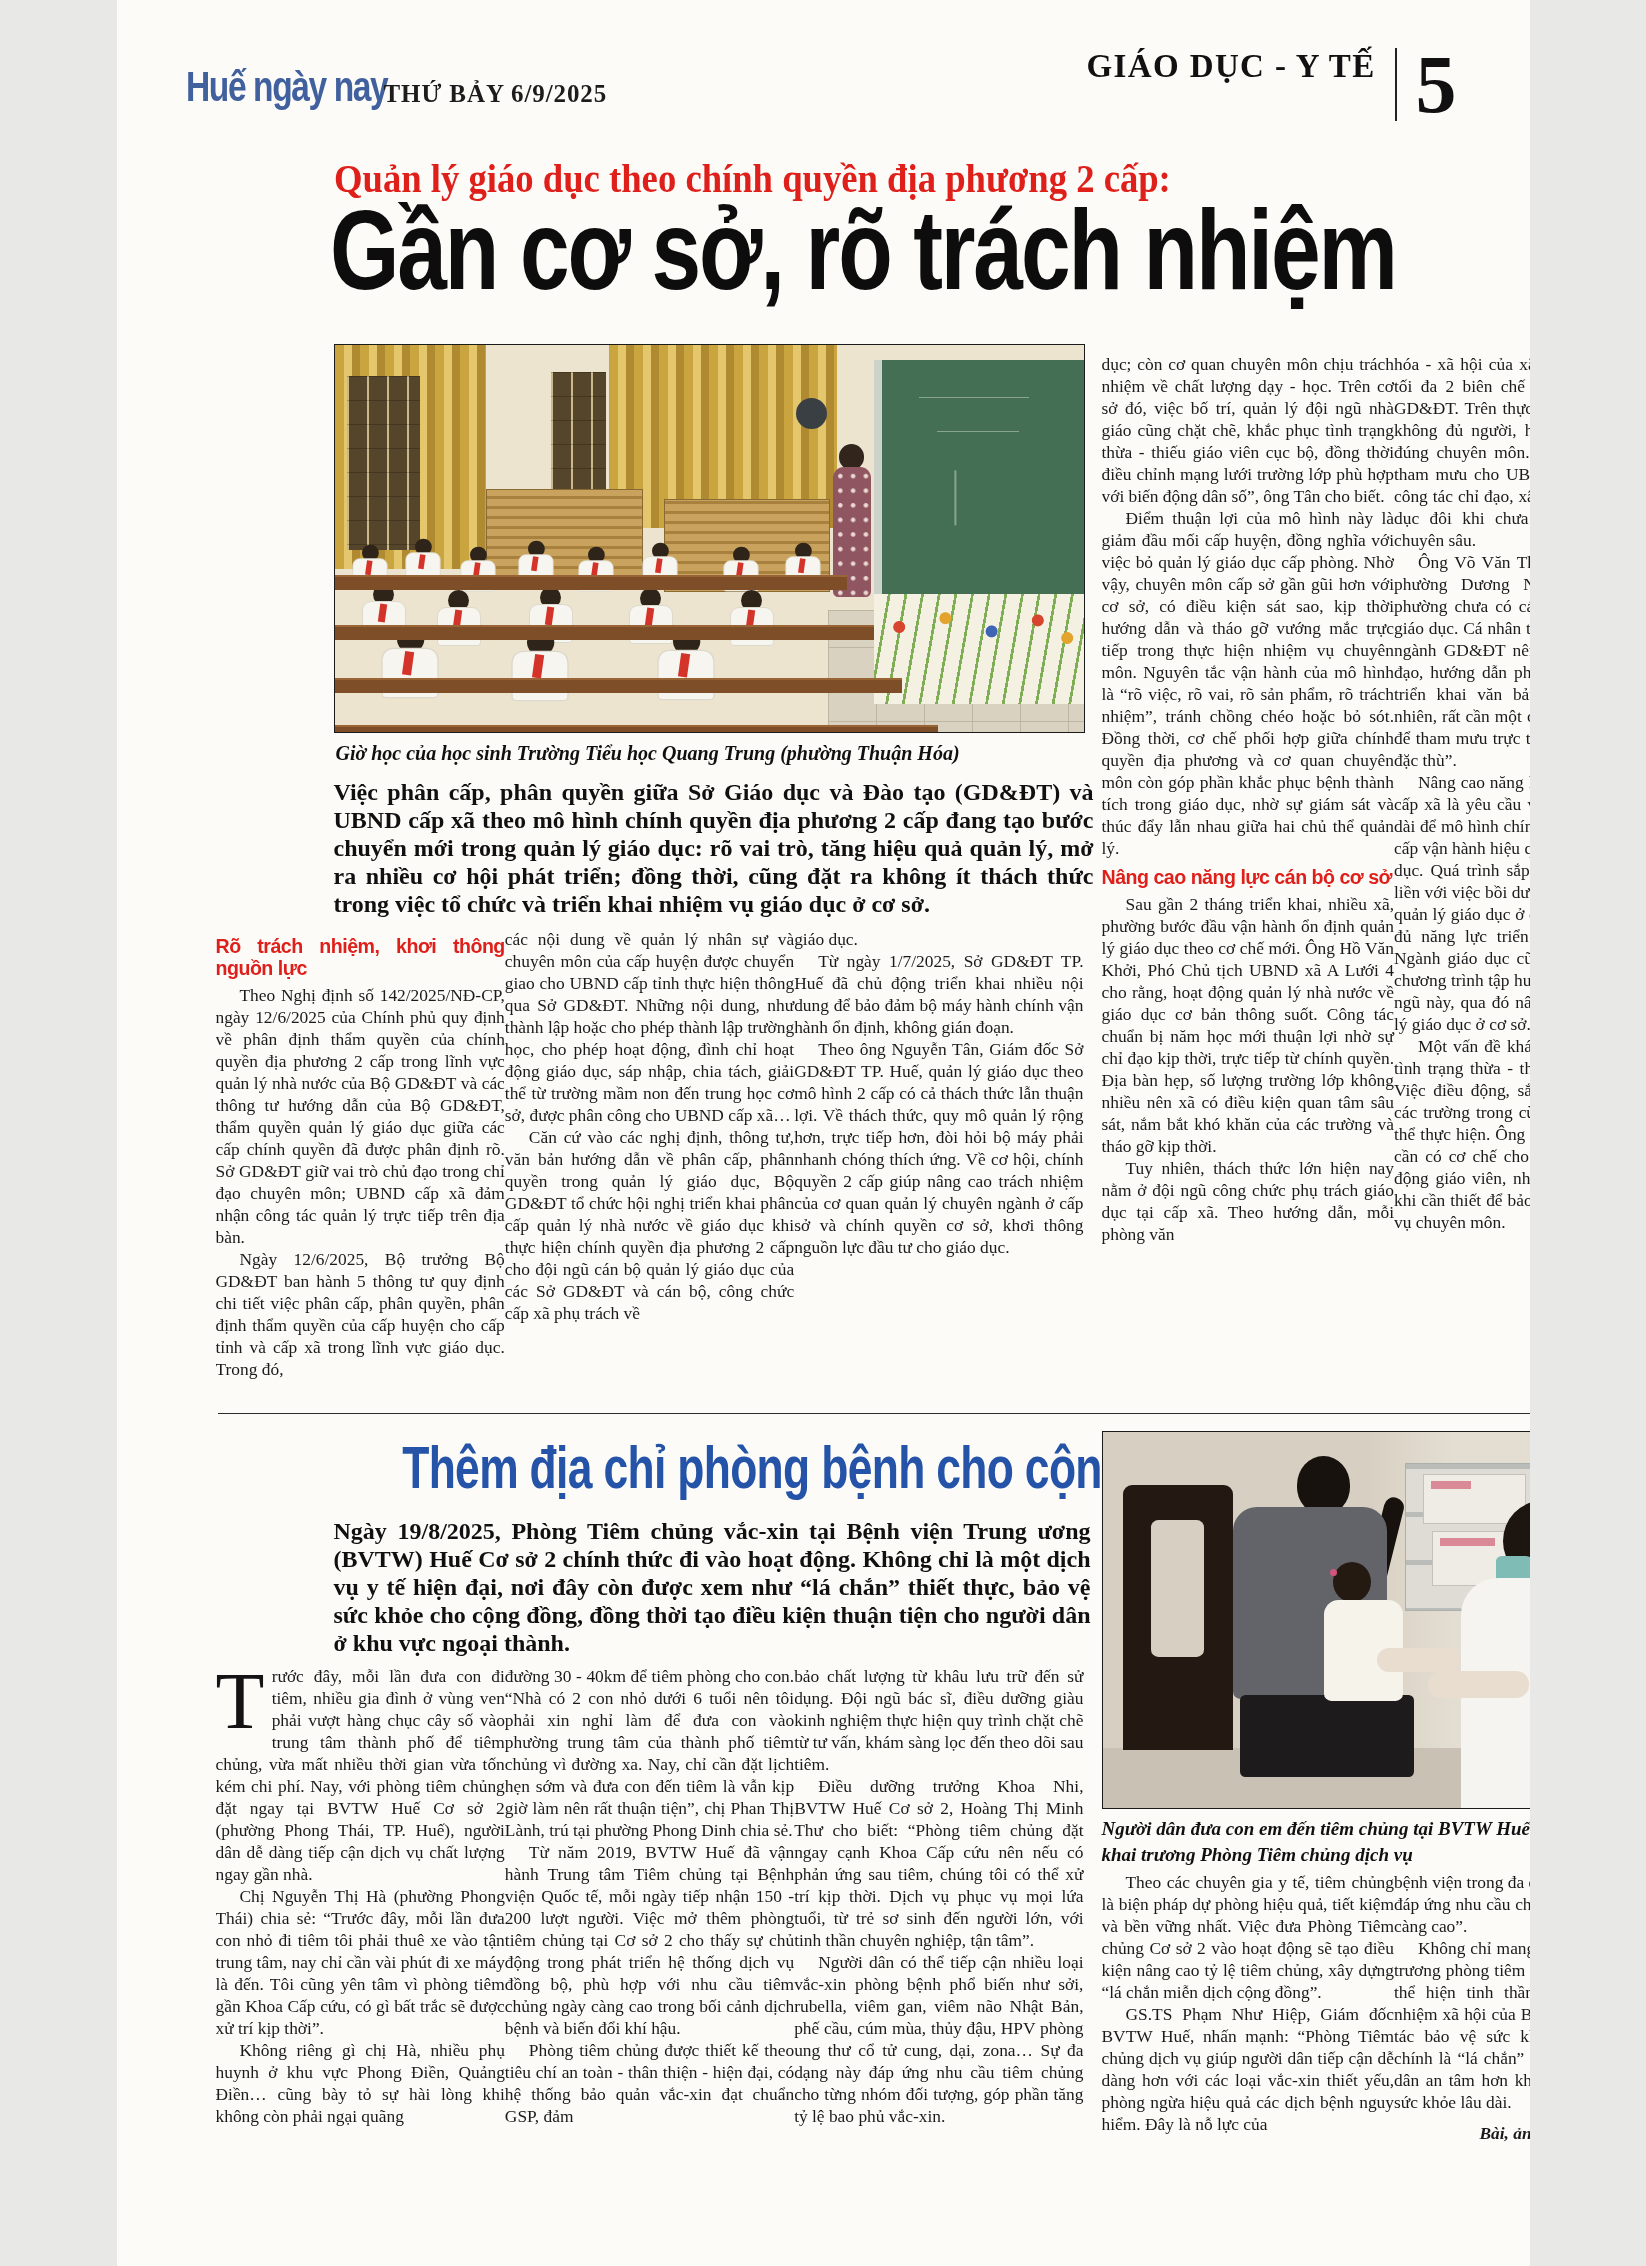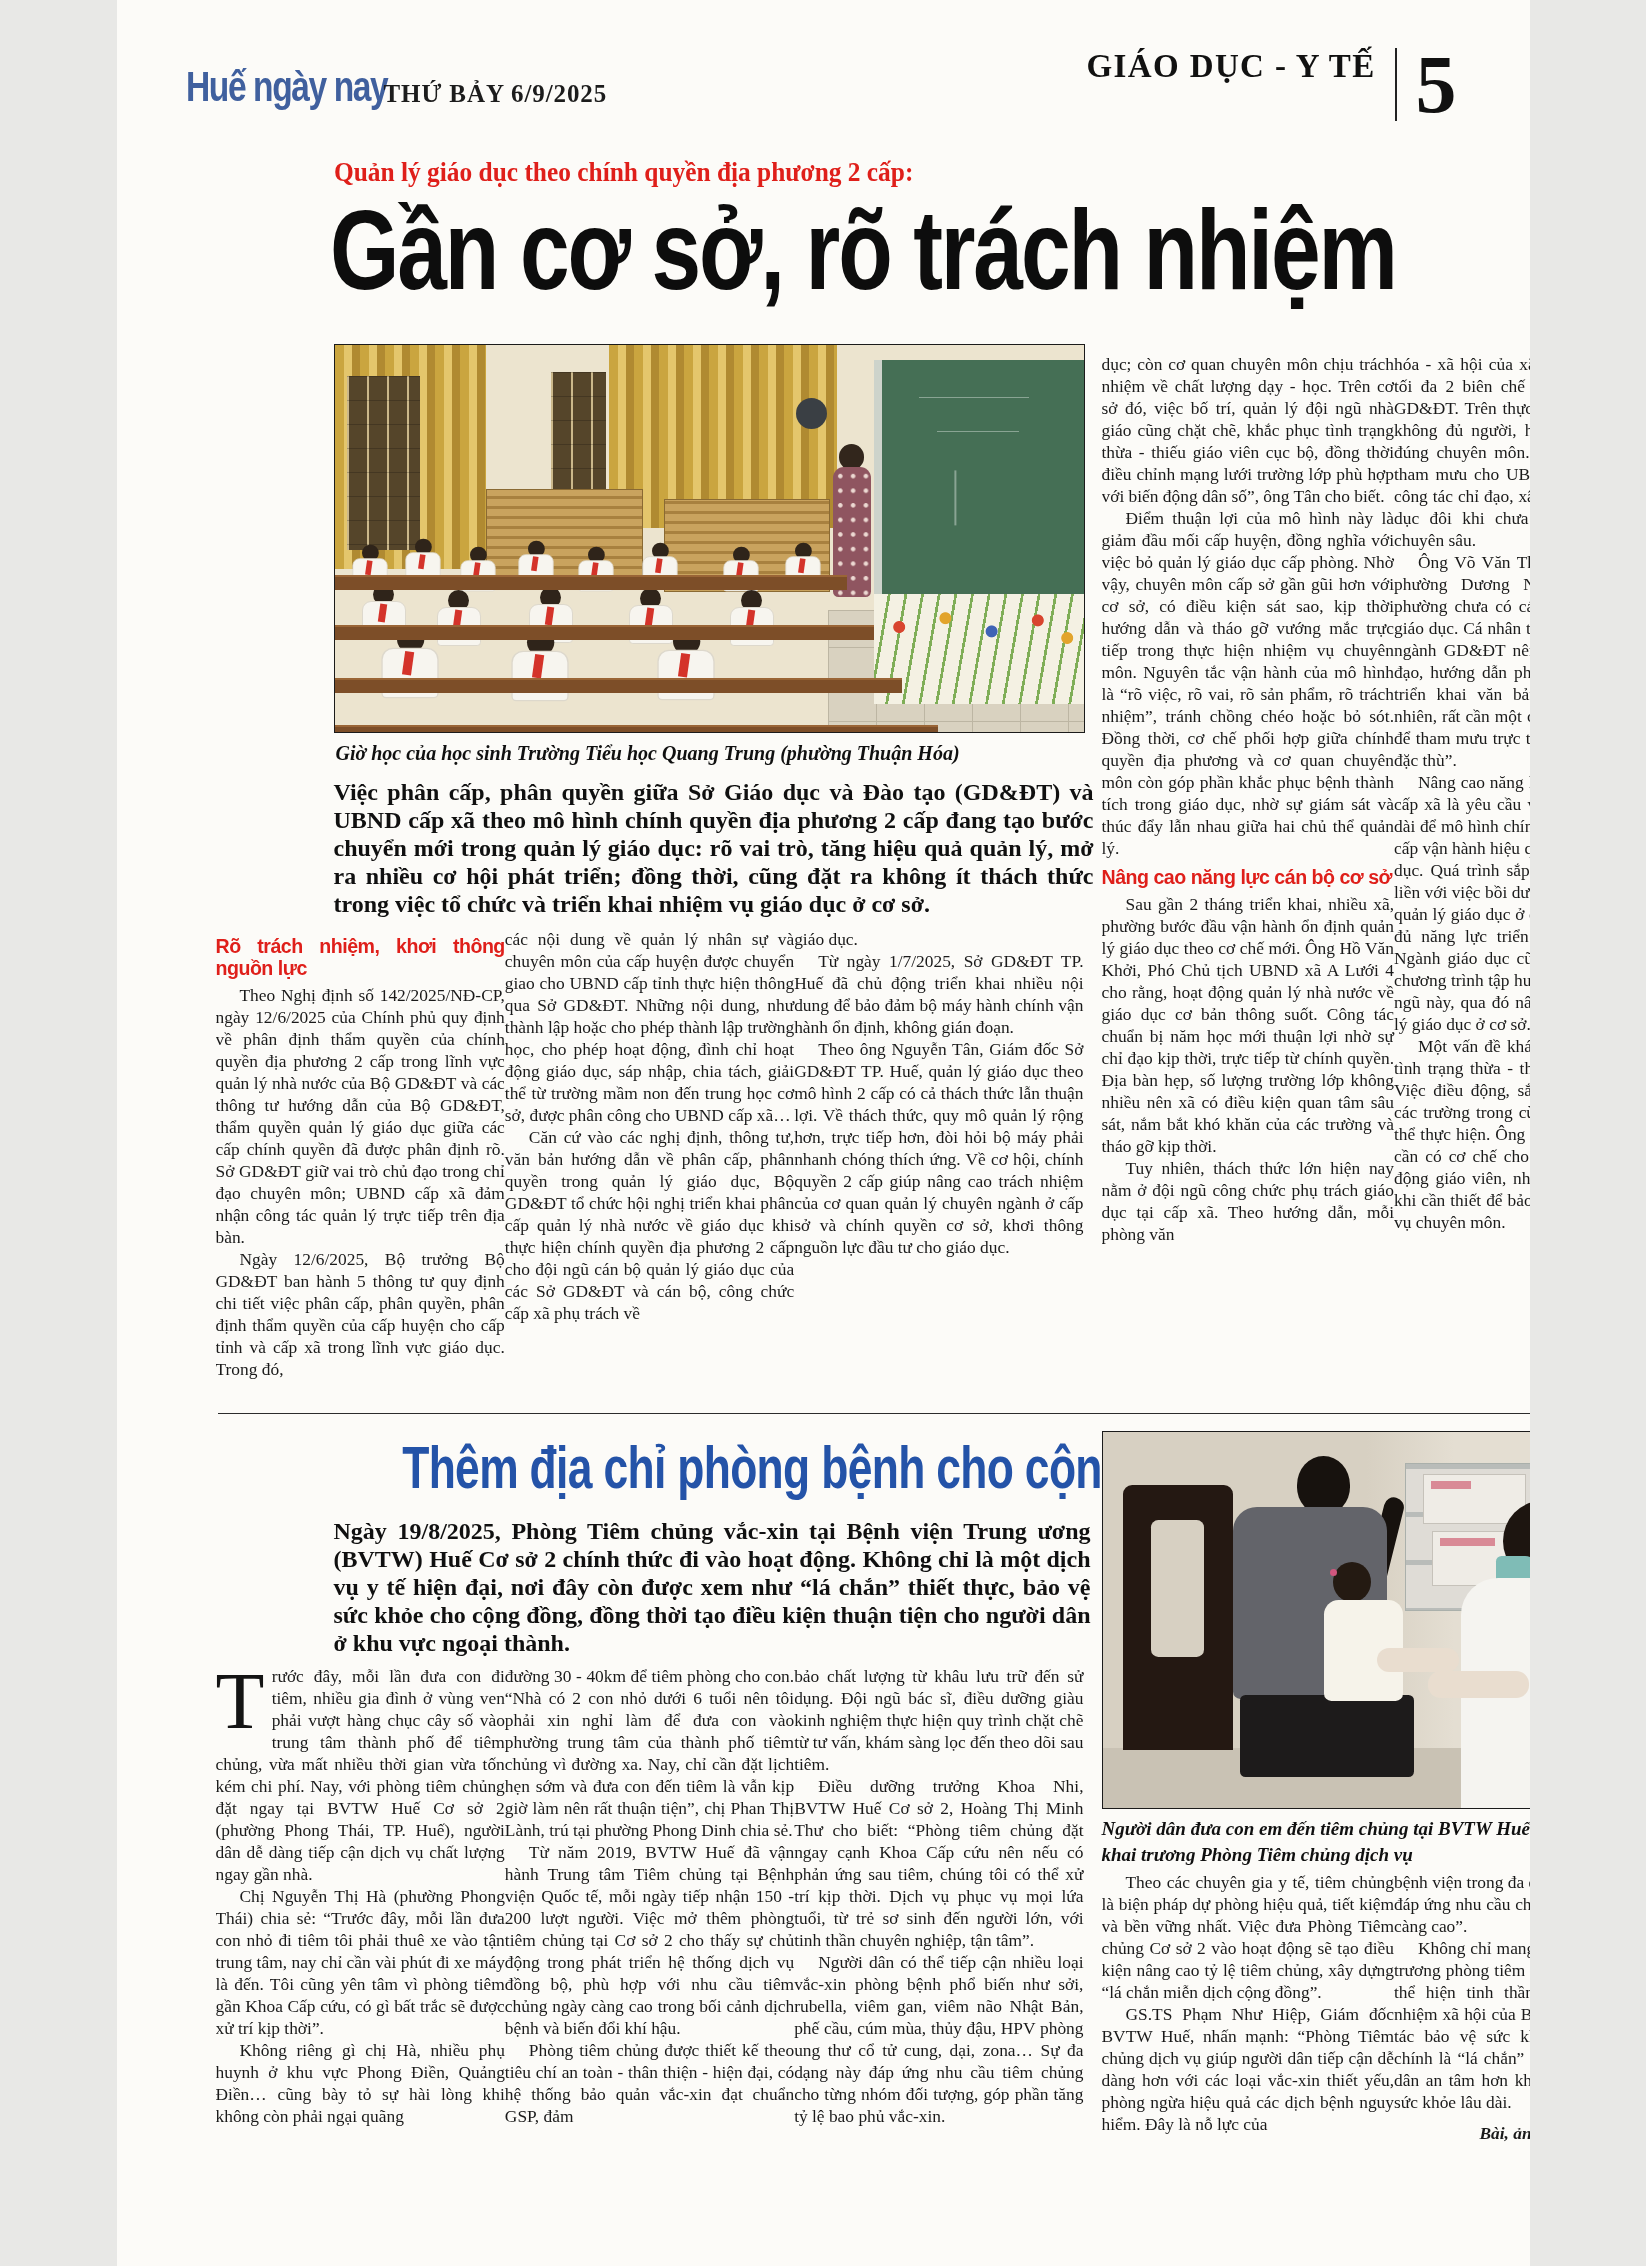--- a/index.html
+++ b/index.html
@@ -19,7 +19,7 @@
   .pageno{font-size:82px;font-weight:bold;line-height:0.9;color:#111;}
 
   
-  .kicker{font-weight:bold;font-size:27px;color:#df1f1a;line-height:1;}
+  .kicker{font-weight:bold;font-size:39px;color:#df1f1a;line-height:1;}
   .kicker .squeeze{transform:scaleX(0.94);}
   .headline1{font-family:"Liberation Sans","DejaVu Sans",sans-serif;font-weight:bold;
              font-size:113px;line-height:1;color:#0d0d0d;letter-spacing:-2.7px;}

